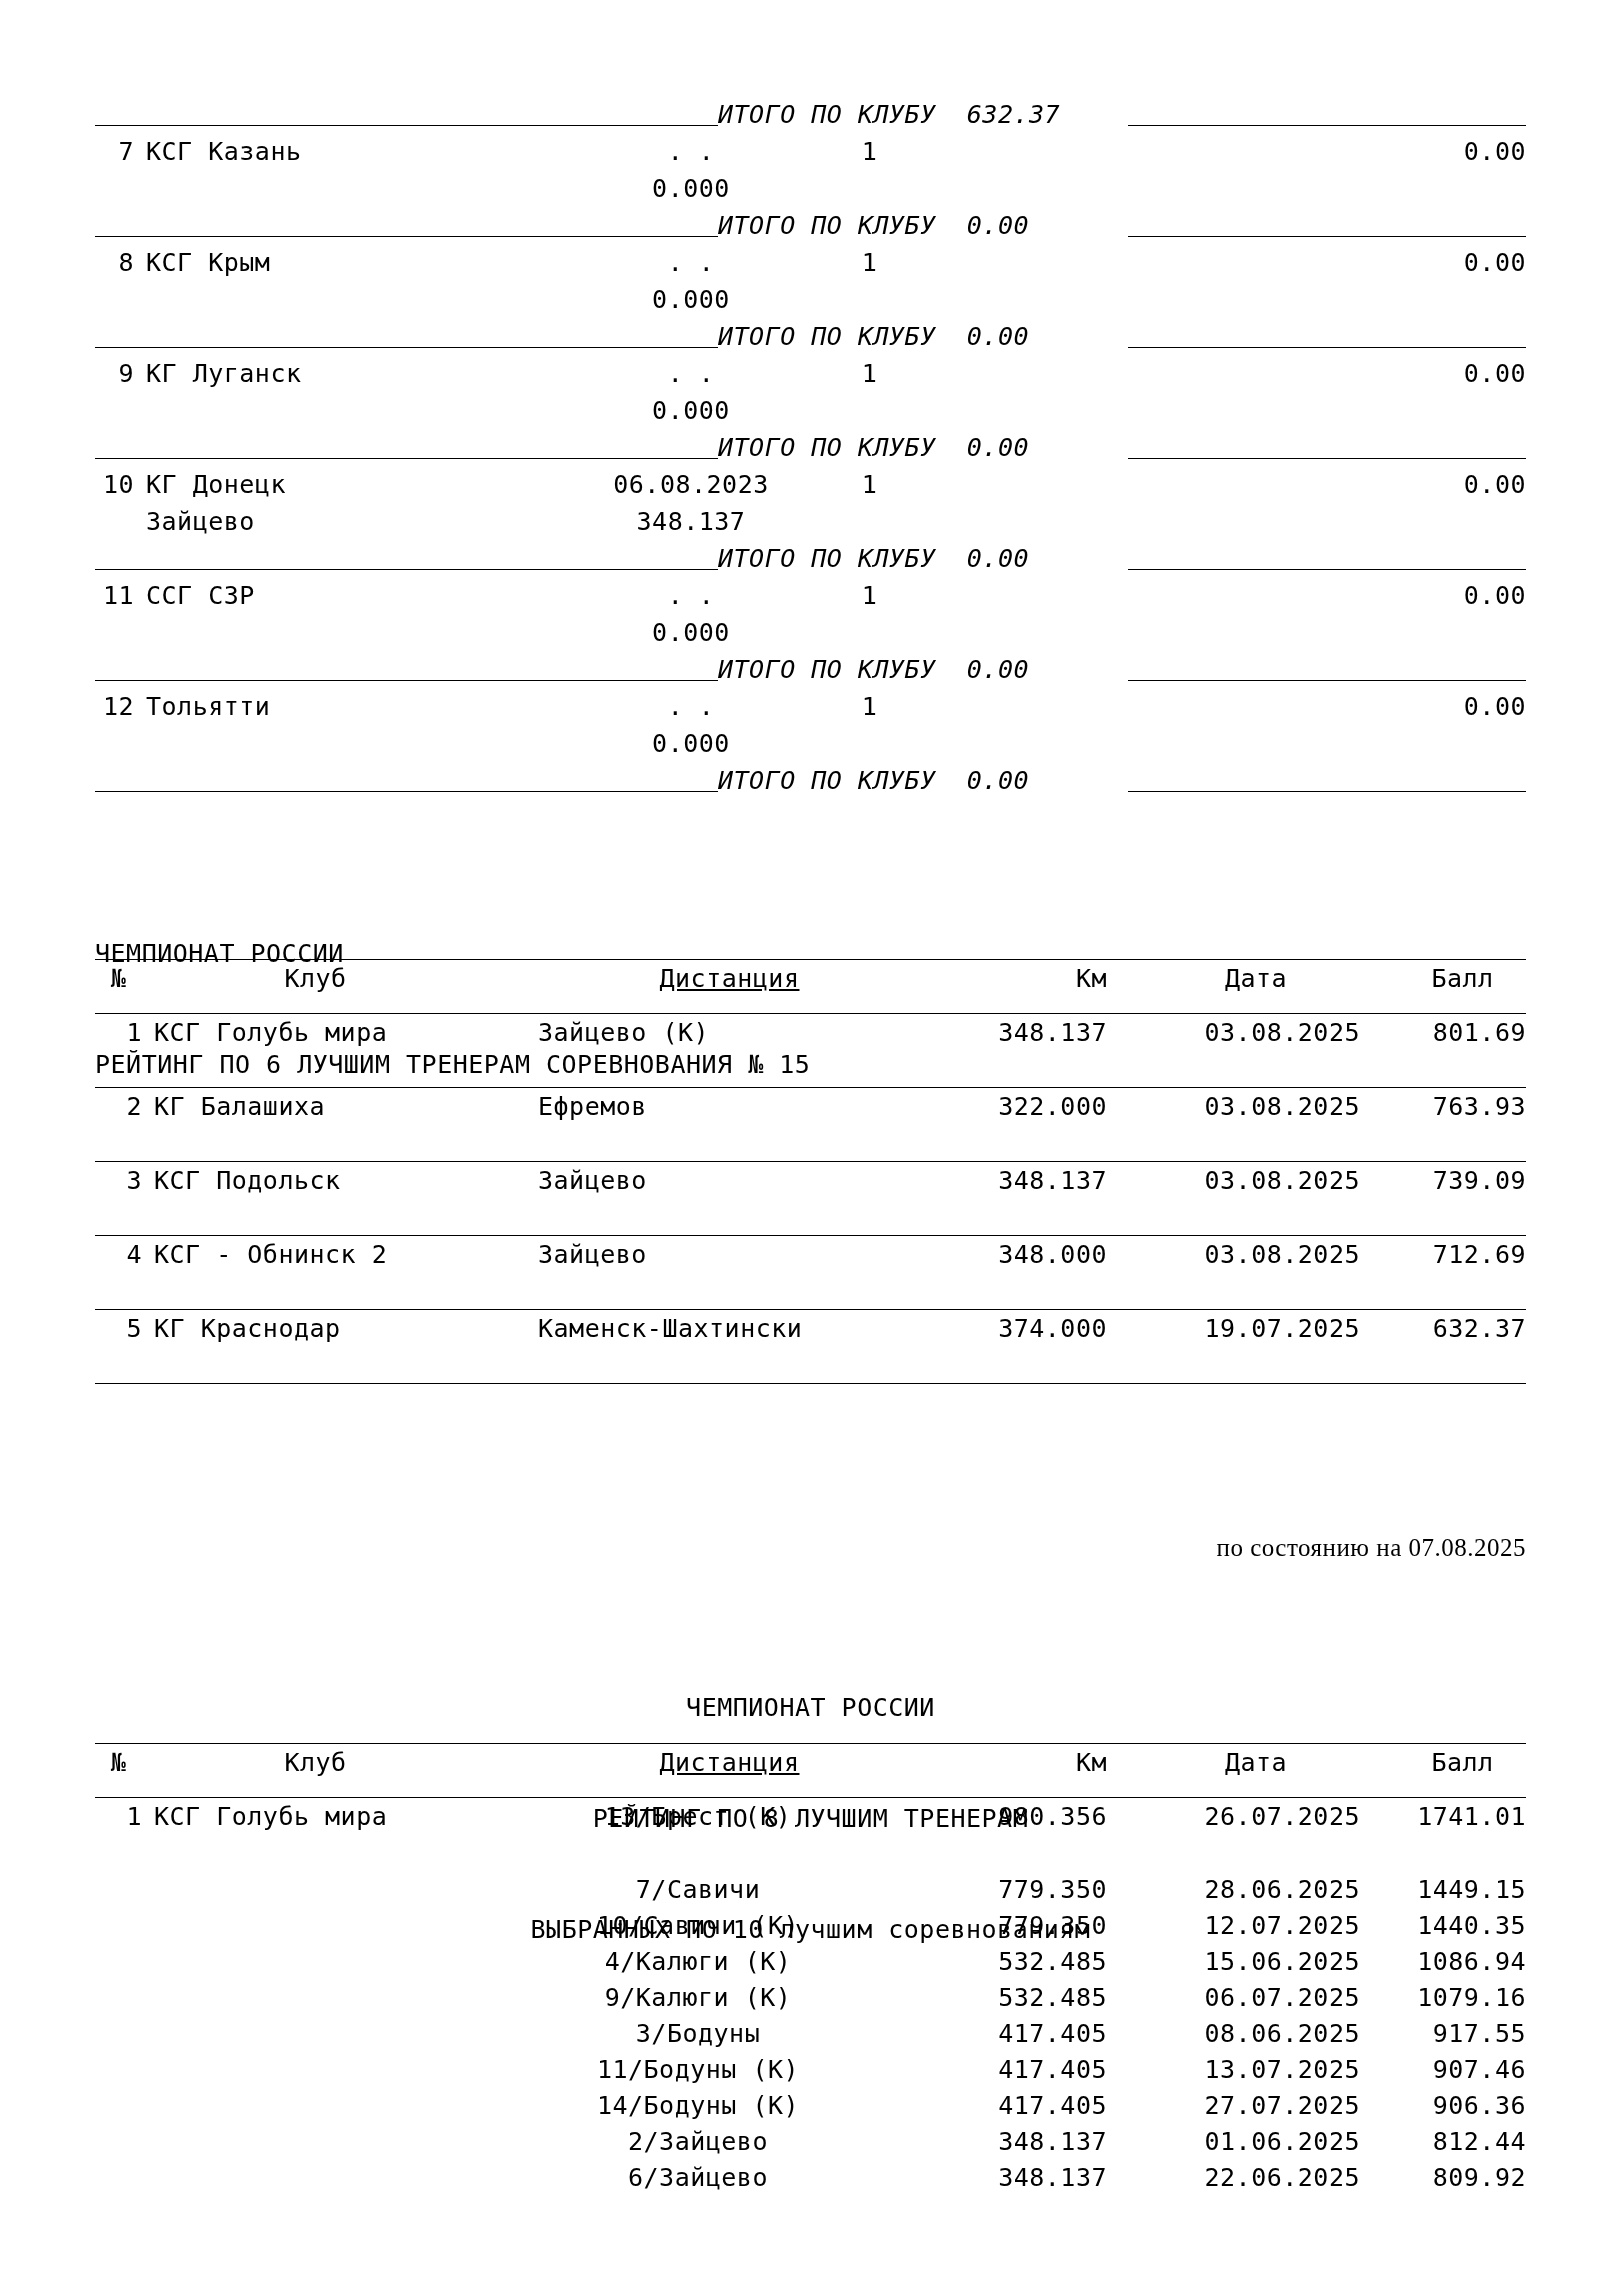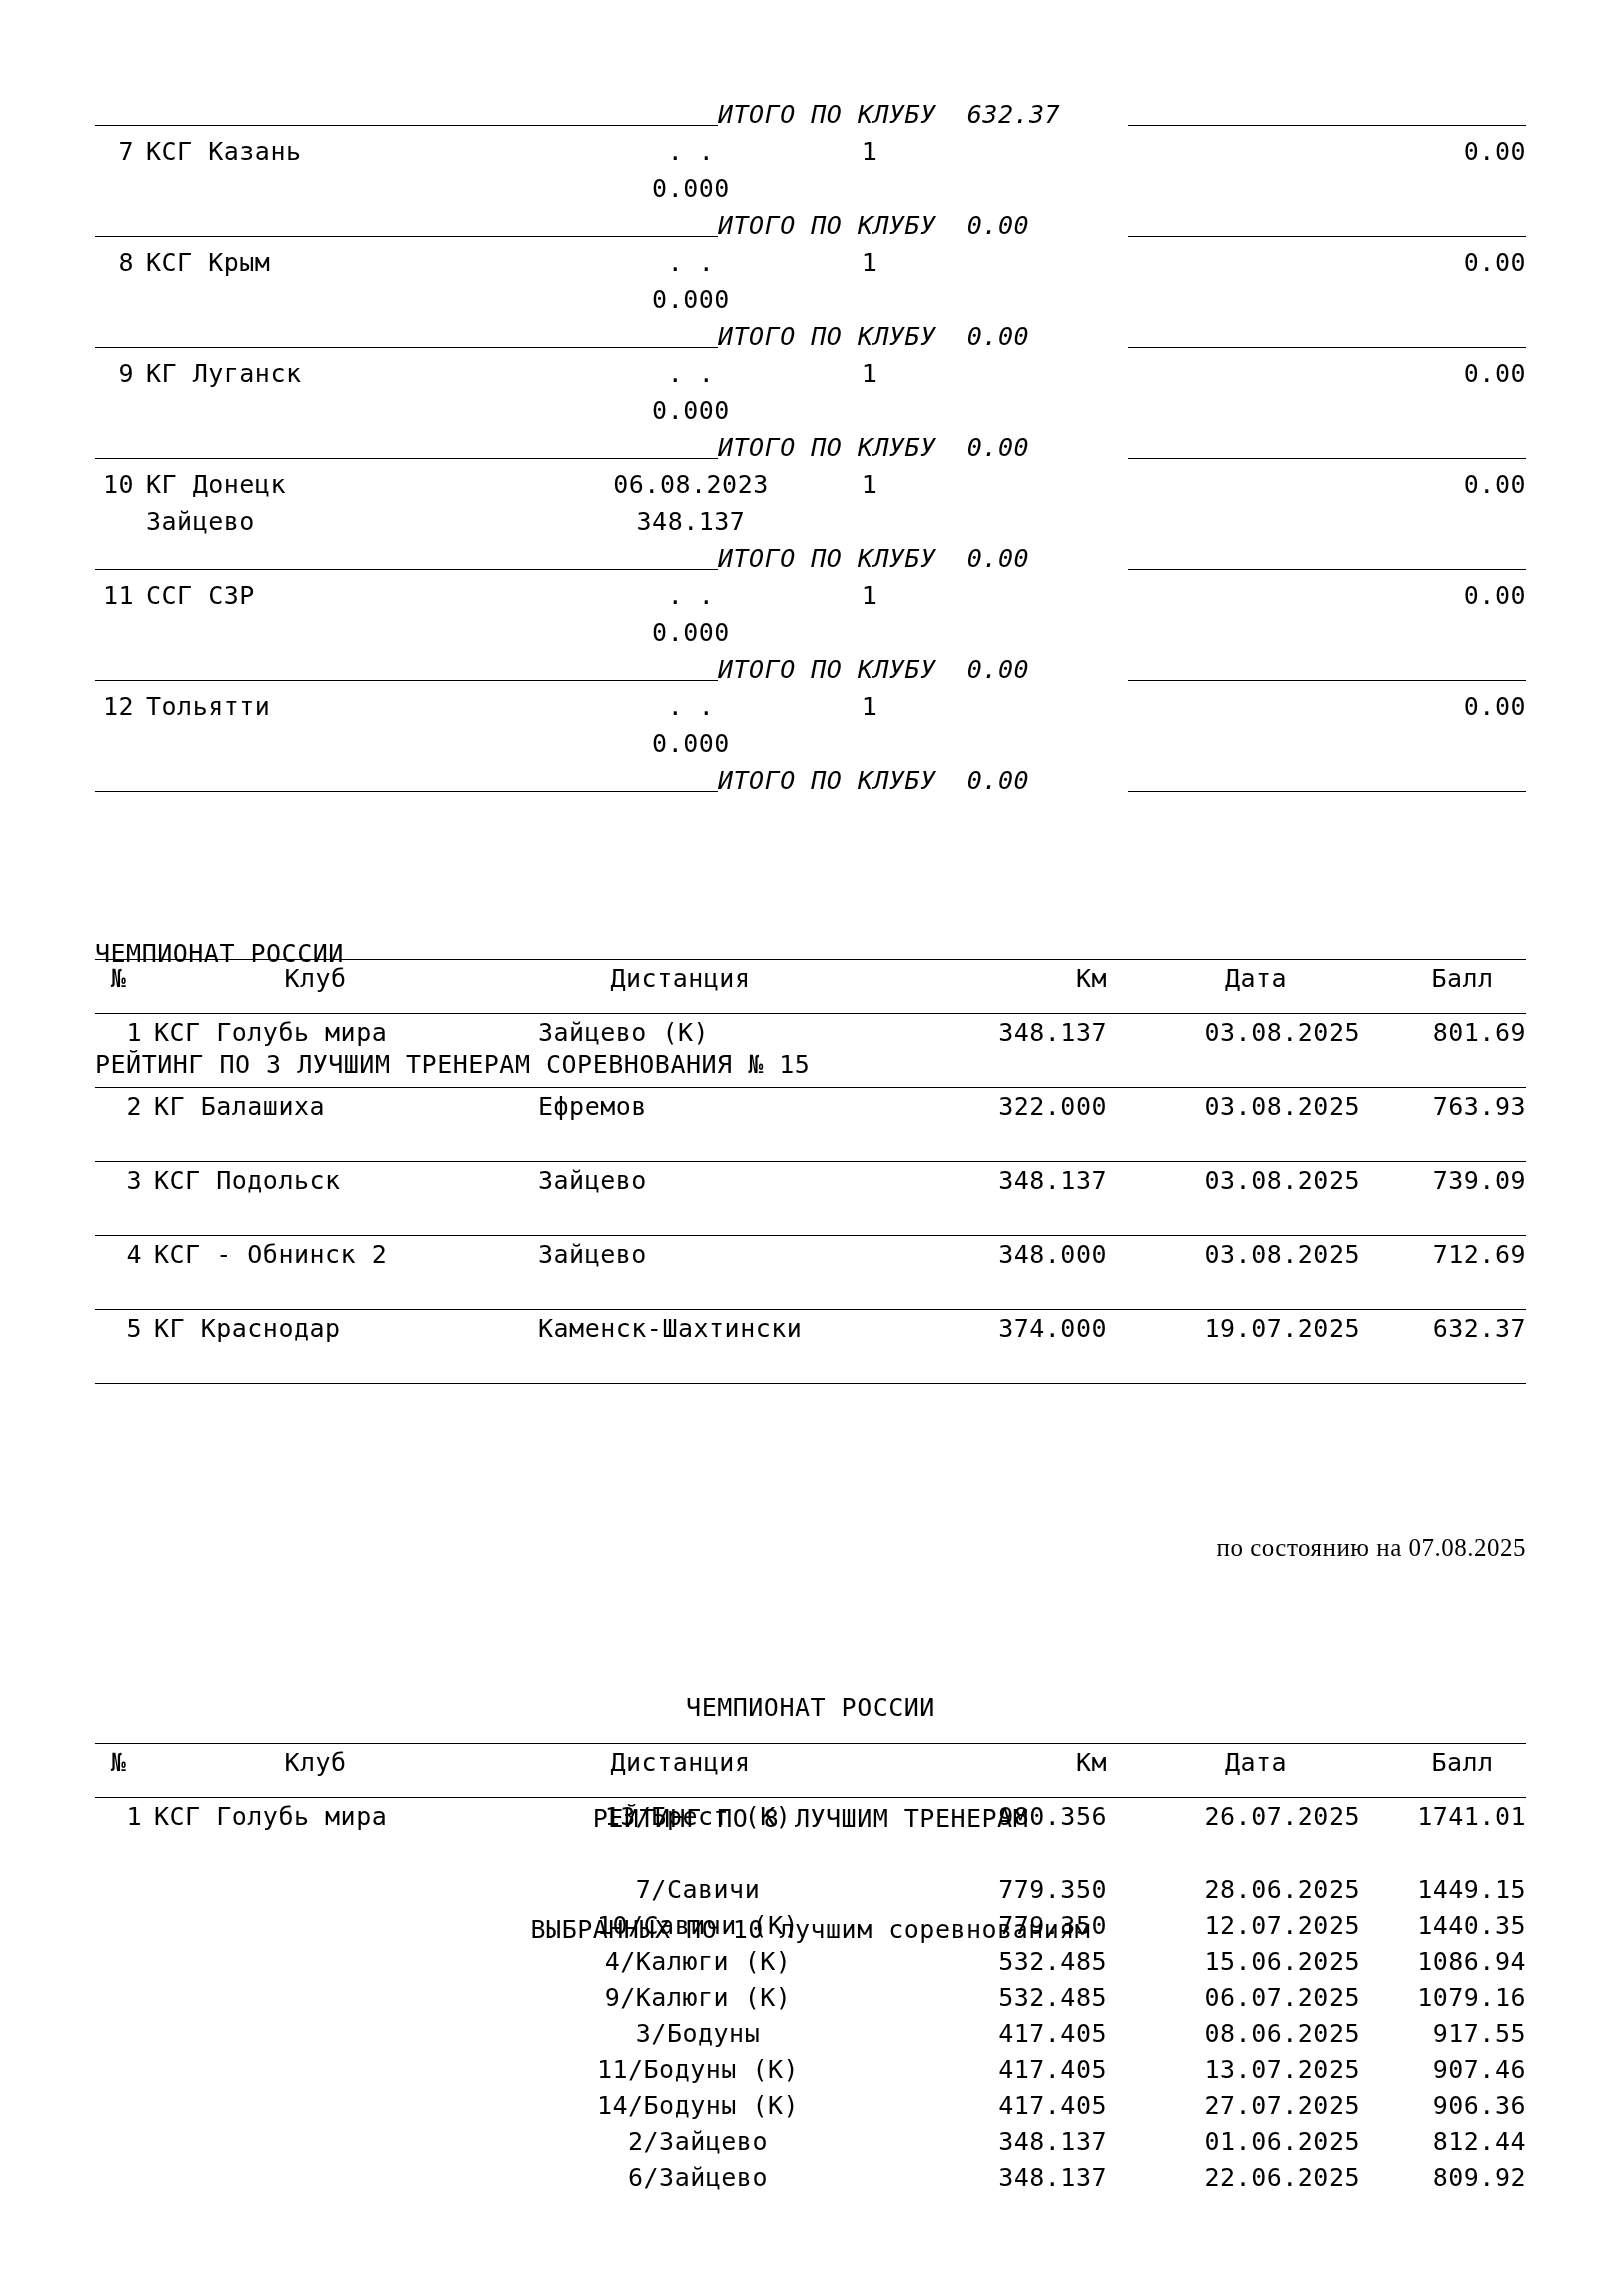--- a/index.html
+++ b/index.html
@@ -152,7 +152,7 @@
 
   .rt-h-num   { position: absolute; left: 0px;    width: 47px;  text-align: center; }
   .rt-h-club  { position: absolute; left: 59px;   width: 323px; text-align: center; }
-  .rt-h-dist  { position: absolute; left: 419px;  width: 333px; text-align: center; }
+  .rt-h-dist  { position: absolute; left: 468px;  width: 333px; text-align: center; text-decoration: underline; }
   .rt-h-km    { position: absolute; left: 845px;  width: 167px; text-align: right; }
   .rt-h-date  { position: absolute; left: 1057px; width: 208px; text-align: center; }
   .rt-h-score { position: absolute; left: 1304px; width: 127px; text-align: center; }

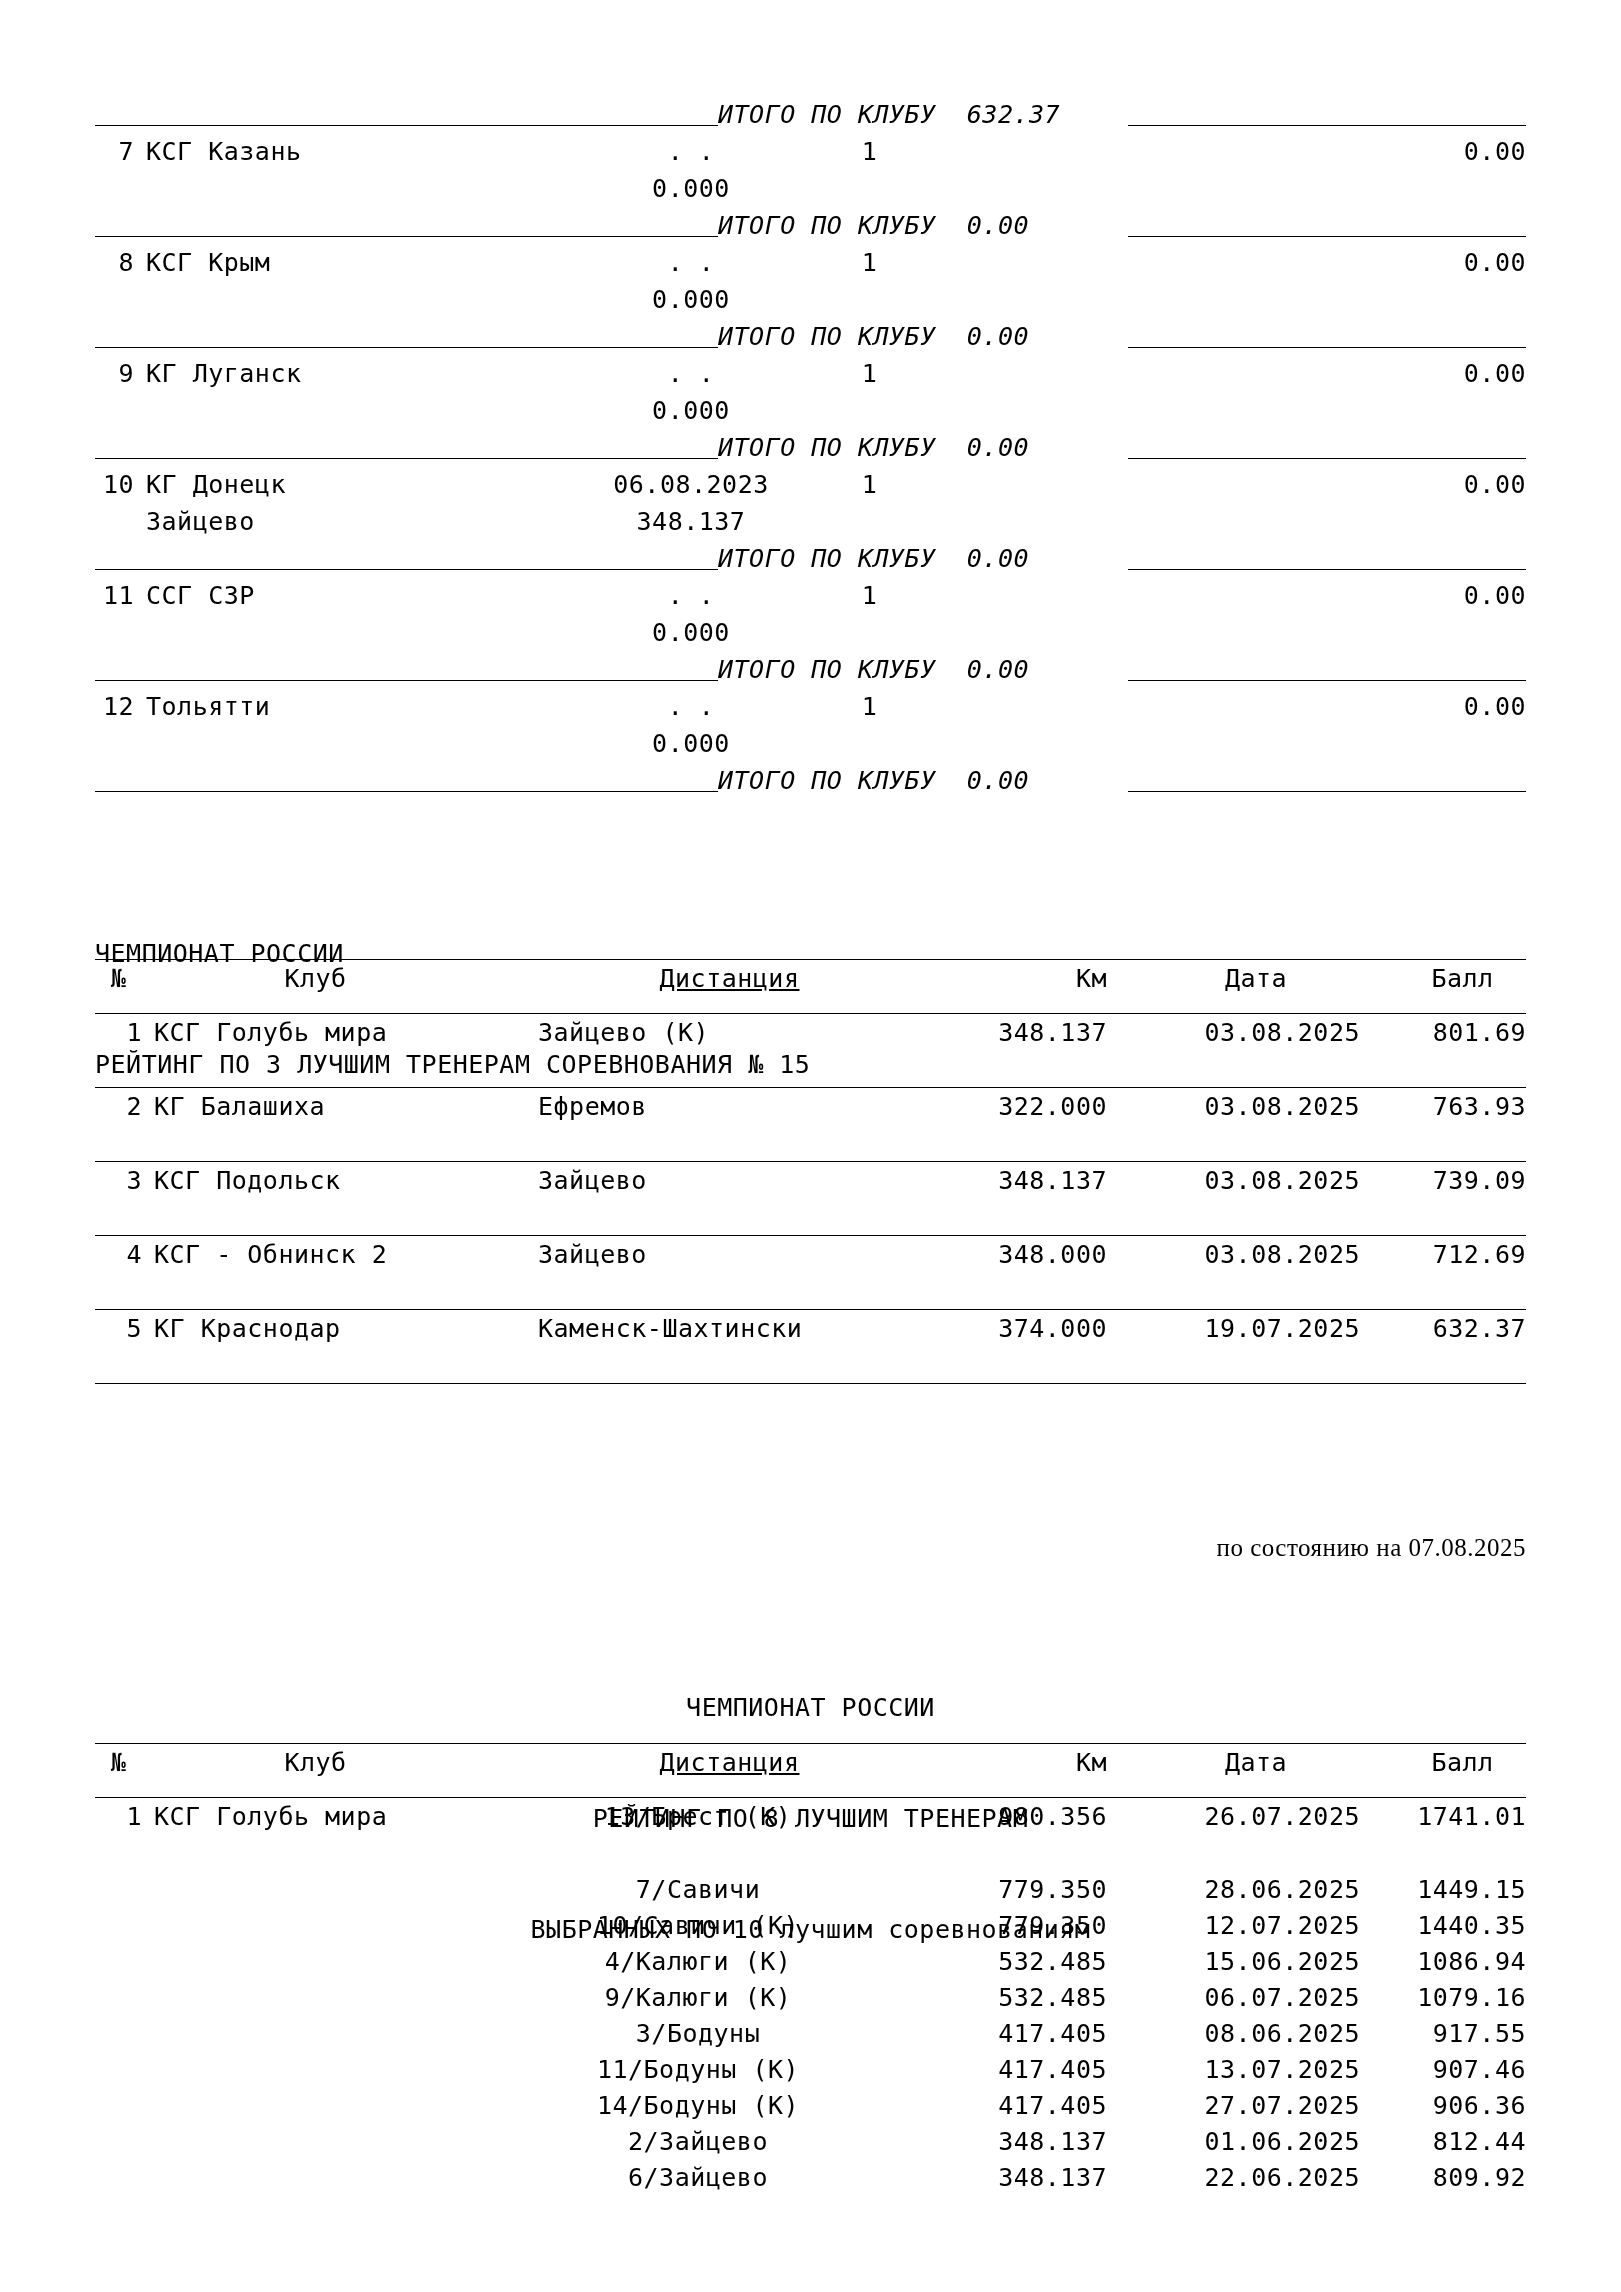--- a/index.html
+++ b/index.html
@@ -189,7 +189,7 @@
 
   <div id="rating-15-heading" class="mono">
     <div class="head-line">ЧЕМПИОНАТ РОССИИ</div>
-    <div class="head-line">РЕЙТИНГ ПО 3 ЛУЧШИМ ТРЕНЕРАМ СОРЕВНОВАНИЯ № 15</div>
+    <div class="head-line">РЕЙТИНГ ПО 6 ЛУЧШИМ ТРЕНЕРАМ СОРЕВНОВАНИЯ № 15</div>
   </div>
 
   <div id="rating-15-table" class="rating-table mono"><div class="rt-rule"></div><div class="rt-headrow"><span class="rt-h-num">№</span><span class="rt-h-club">Клуб</span><span class="rt-h-dist">Дистанция</span><span class="rt-h-km">Км</span><span class="rt-h-date">Дата</span><span class="rt-h-score">Балл</span></div><div class="rt-rule"></div><div class="rt-row"><span class="rt-num">1</span><span class="rt-club">КСГ Голубь мира</span><span class="rt-dist">Зайцево (К)</span><span class="rt-km">348.137</span><span class="rt-date">03.08.2025</span><span class="rt-score">801.69</span></div><div class="rt-rule"></div><div class="rt-row"><span class="rt-num">2</span><span class="rt-club">КГ Балашиха</span><span class="rt-dist">Ефремов</span><span class="rt-km">322.000</span><span class="rt-date">03.08.2025</span><span class="rt-score">763.93</span></div><div class="rt-rule"></div><div class="rt-row"><span class="rt-num">3</span><span class="rt-club">КСГ Подольск</span><span class="rt-dist">Зайцево</span><span class="rt-km">348.137</span><span class="rt-date">03.08.2025</span><span class="rt-score">739.09</span></div><div class="rt-rule"></div><div class="rt-row"><span class="rt-num">4</span><span class="rt-club">КСГ - Обнинск 2</span><span class="rt-dist">Зайцево</span><span class="rt-km">348.000</span><span class="rt-date">03.08.2025</span><span class="rt-score">712.69</span></div><div class="rt-rule"></div><div class="rt-row"><span class="rt-num">5</span><span class="rt-club">КГ Краснодар</span><span class="rt-dist">Каменск-Шахтински</span><span class="rt-km">374.000</span><span class="rt-date">19.07.2025</span><span class="rt-score">632.37</span></div><div class="rt-rule"></div></div>

